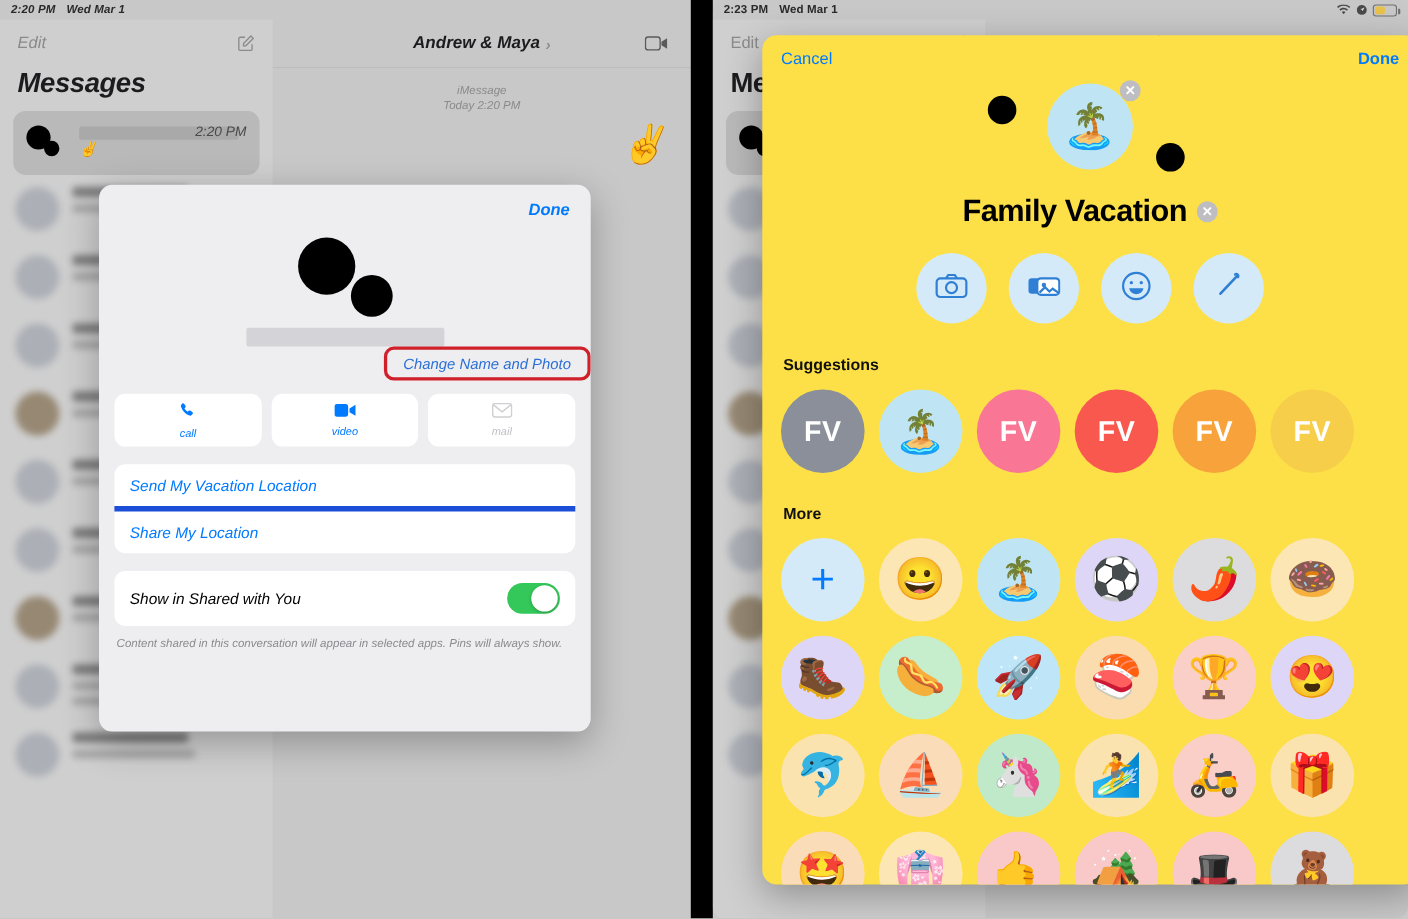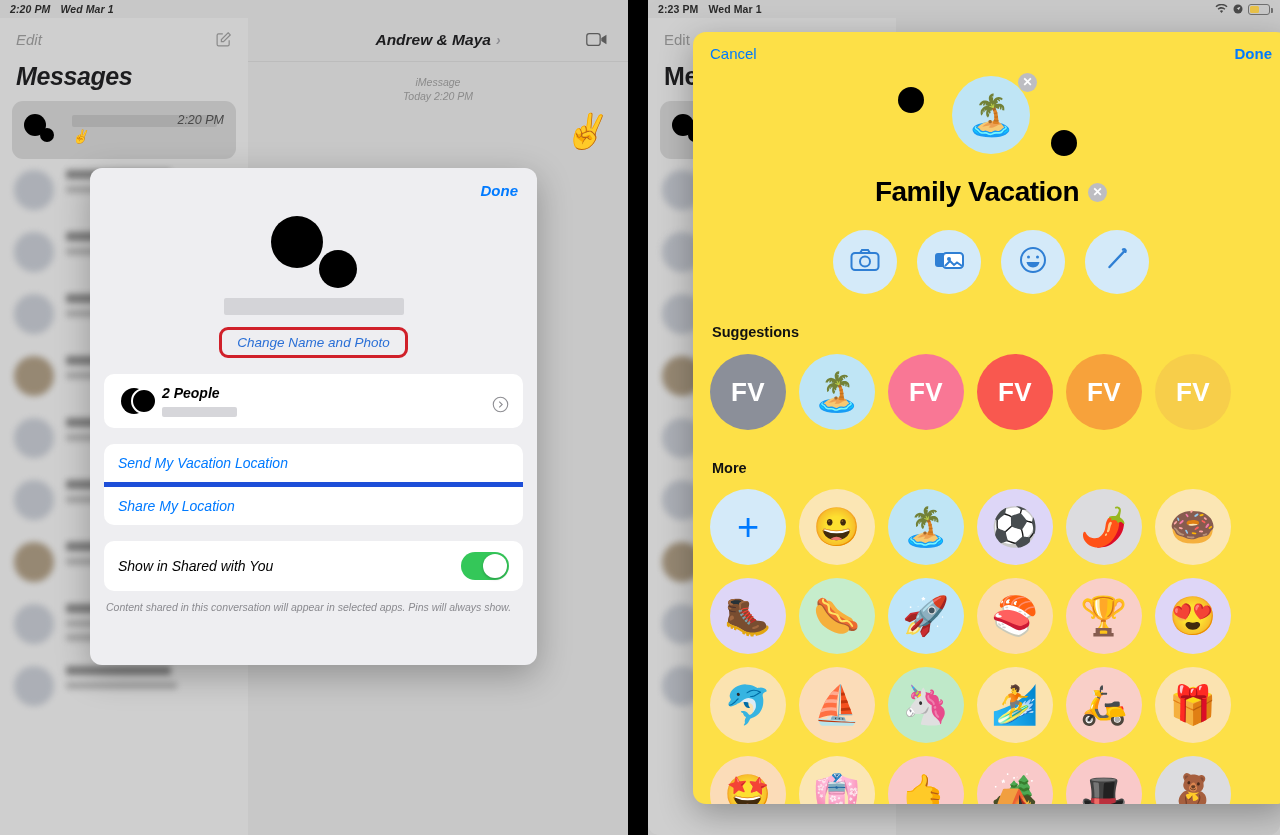--- a/index.html
+++ b/index.html
@@ -76,7 +76,7 @@
   .ds-avatars .a1 { position:absolute; left:181px; top:4px; width:52px; height:52px; border-radius:50%; background:#000; }
   .ds-avatars .a2 { position:absolute; left:229px; top:38px; width:38px; height:38px; border-radius:50%; background:#000; }
   .ds-namebar { width:180px; height:17px; background:#d4d4d8; border-radius:2px; margin:8px auto 0; }
-  .ds-change-wrap { display:flex; justify-content:center; margin-top:12px; }
+  .ds-change-wrap { display:flex; justify-content:flex-end; margin-top:0; }
   .ds-change {
     border:3px solid #d0202a; border-radius:9px; padding:5px 15px;
     font-size:13.5px; color:#2a6fd6;

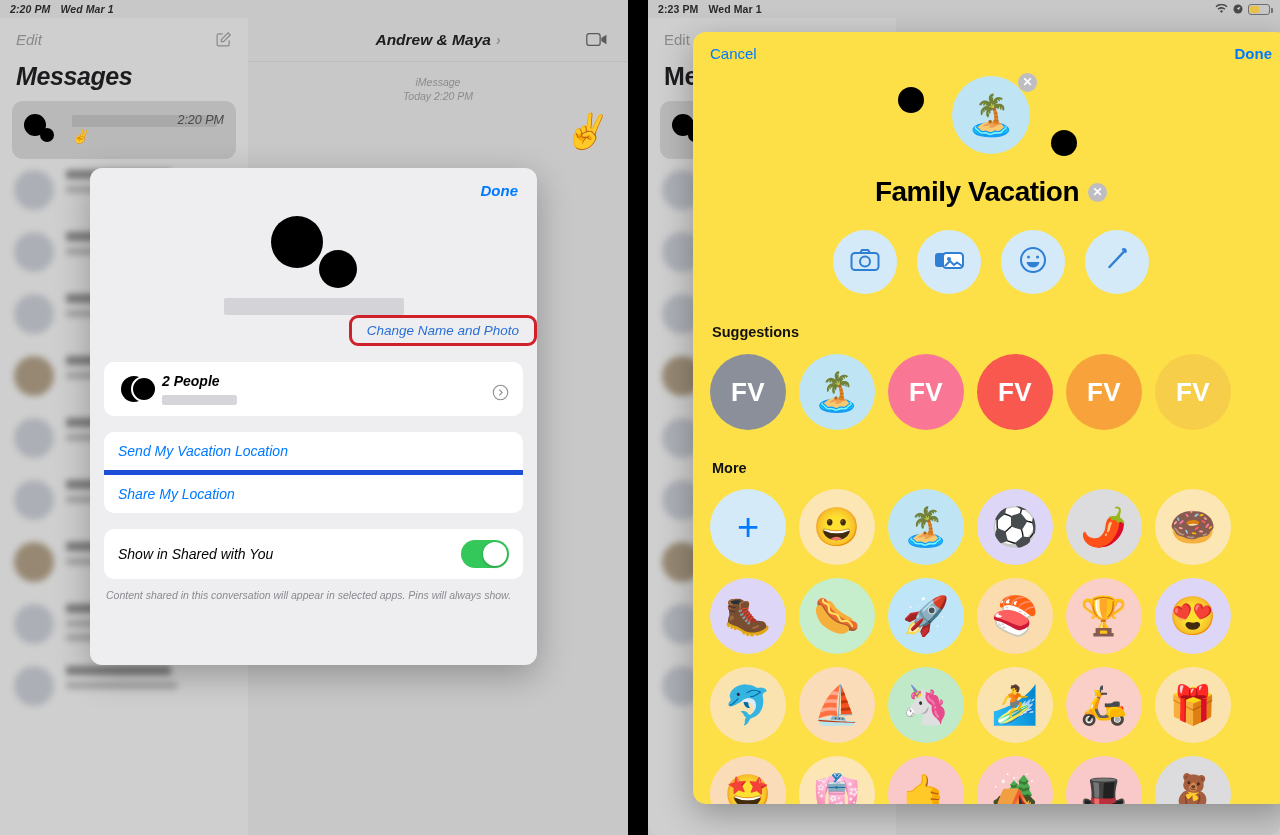--- a/index.html
+++ b/index.html
@@ -284,6 +284,34 @@
           <span class="ds-change">Change Name and Photo</span>
         </div>
 
+        <div class="ds-actions">
+          <div class="ds-act">
+            <span>
+              <svg viewBox="0 0 20 20" width="17" height="17" fill="#007aff">
+                  <path d="M4.3 2.2c.6-.5 1.5-.4 2 .3l1.5 2.1c.4.6.3 1.4-.2 1.9l-.9.8c.7 1.6 2 2.9 3.6 3.6l.8-.9c.5-.5 1.3-.6 1.9-.2l2.1 1.5c.7.5.8 1.4.3 2l-1 1.1c-.6.7-1.6.9-2.5.6C8 13.6 4.5 10 3 5.6c-.3-.9-.1-1.8.6-2.4z"></path>
+                </svg>
+            </span>
+            <span class="lbl">call</span>
+          </div>
+          <div class="ds-act">
+            <span>
+              <svg viewBox="0 0 24 16" width="20" height="14">
+                  <rect x="0" y="1" width="15" height="14" rx="3" fill="#007aff"></rect>
+                  <path d="M16.5 6 23 2v12l-6.5-4z" fill="#007aff"></path>
+                </svg>
+            </span>
+            <span class="lbl">video</span>
+          </div>
+          <div class="ds-act disabled">
+            <span>
+              <svg viewBox="0 0 22 16" width="19" height="14" fill="none" stroke="#cfcfd4" stroke-width="1.5">
+                  <rect x="1" y="1" width="20" height="14" rx="2.5"></rect>
+                  <path d="M1.5 2 11 9.5 20.5 2"></path>
+                </svg>
+            </span>
+            <span class="lbl">mail</span>
+          </div>
+        </div>
 
         <div class="ds-card">
           <div class="ds-people">

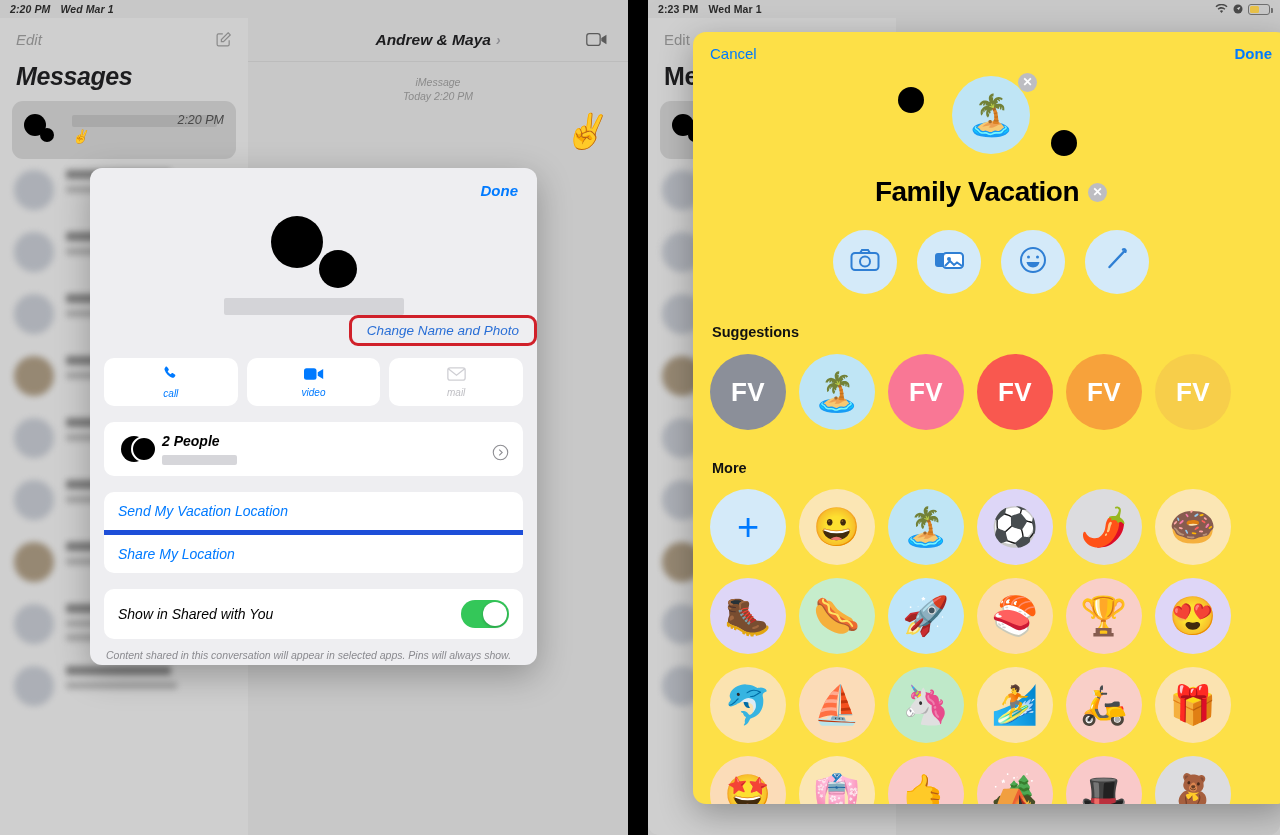--- a/index.html
+++ b/index.html
@@ -313,24 +313,6 @@
           </div>
         </div>
 
-        <div class="ds-card">
-          <div class="ds-people">
-            <span class="pp-av">
-                <i class="p1"></i>
-                <i class="p2"></i>
-              </span>
-            <span>
-              <span class="pp-name" style="display:block">2 People</span>
-              <span class="pp-sub" style="display:block"></span>
-            </span>
-            <span class="ico-chevcirc">
-              <svg viewBox="0 0 20 20" width="17" height="17" fill="none" stroke="#8e8e93" stroke-width="1.3">
-                  <circle cx="10" cy="10" r="8.5"></circle>
-                  <path d="M8.5 6.5 12 10l-3.5 3.5"></path>
-                </svg>
-            </span>
-          </div>
-        </div>
 
         <div class="ds-card">
           <div class="ds-row">Send My Vacation Location</div>

